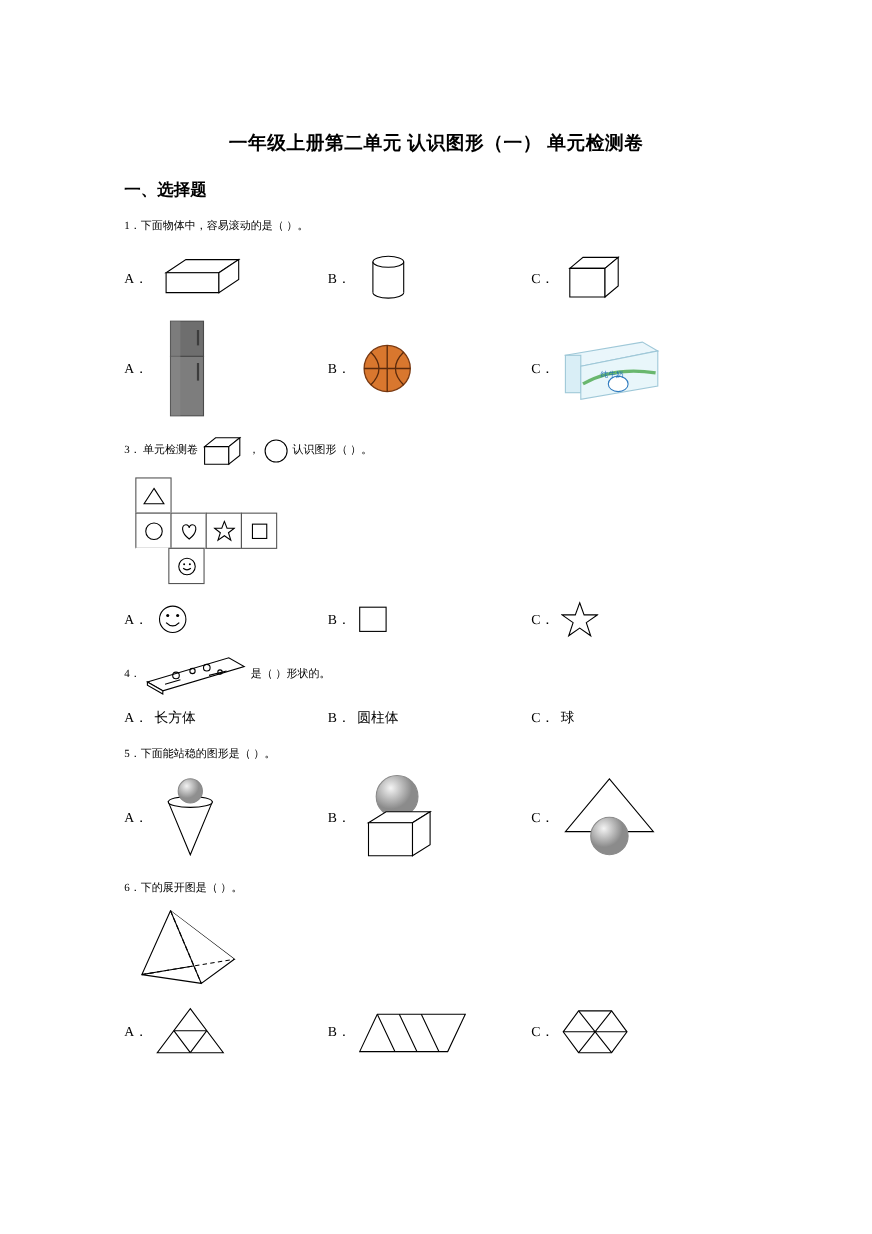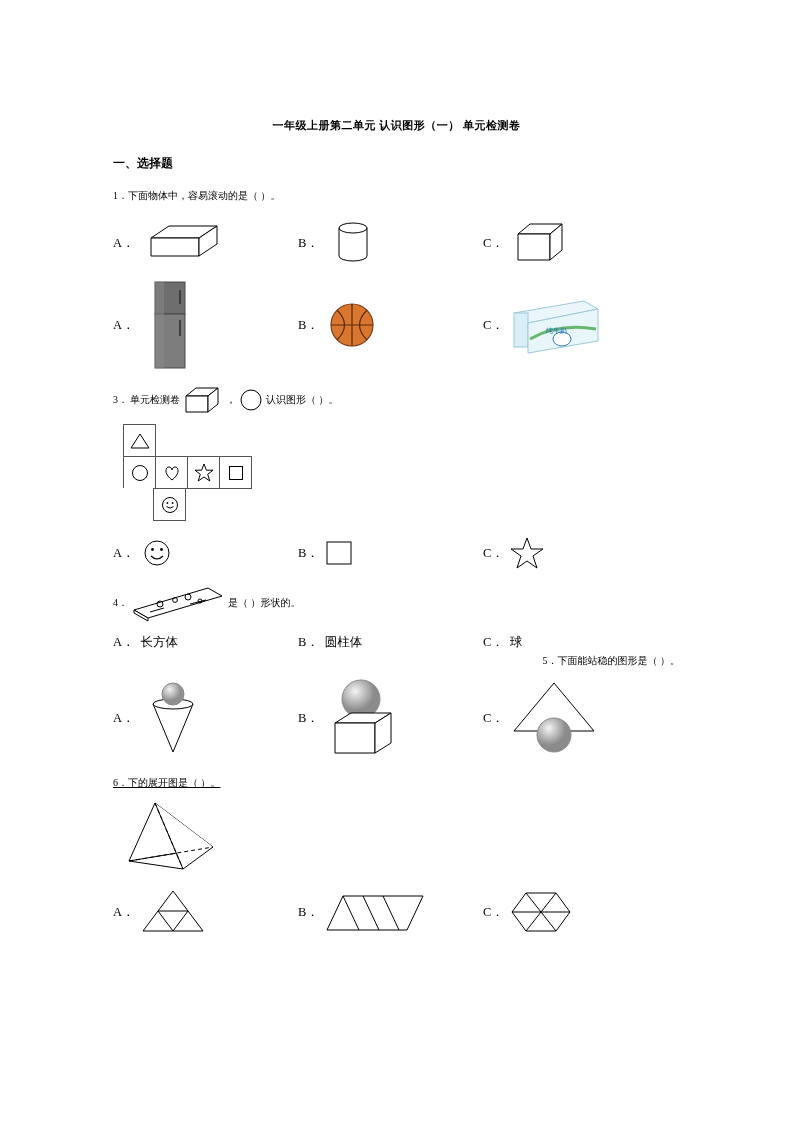--- a/index.html
+++ b/index.html
@@ -24,7 +24,7 @@
   }
   .title {
     text-align: center;
-    font-size: 11px;
+    font-size: 17px;
     font-weight: bold;
     margin-top: 118px;
     letter-spacing: 0.5px;

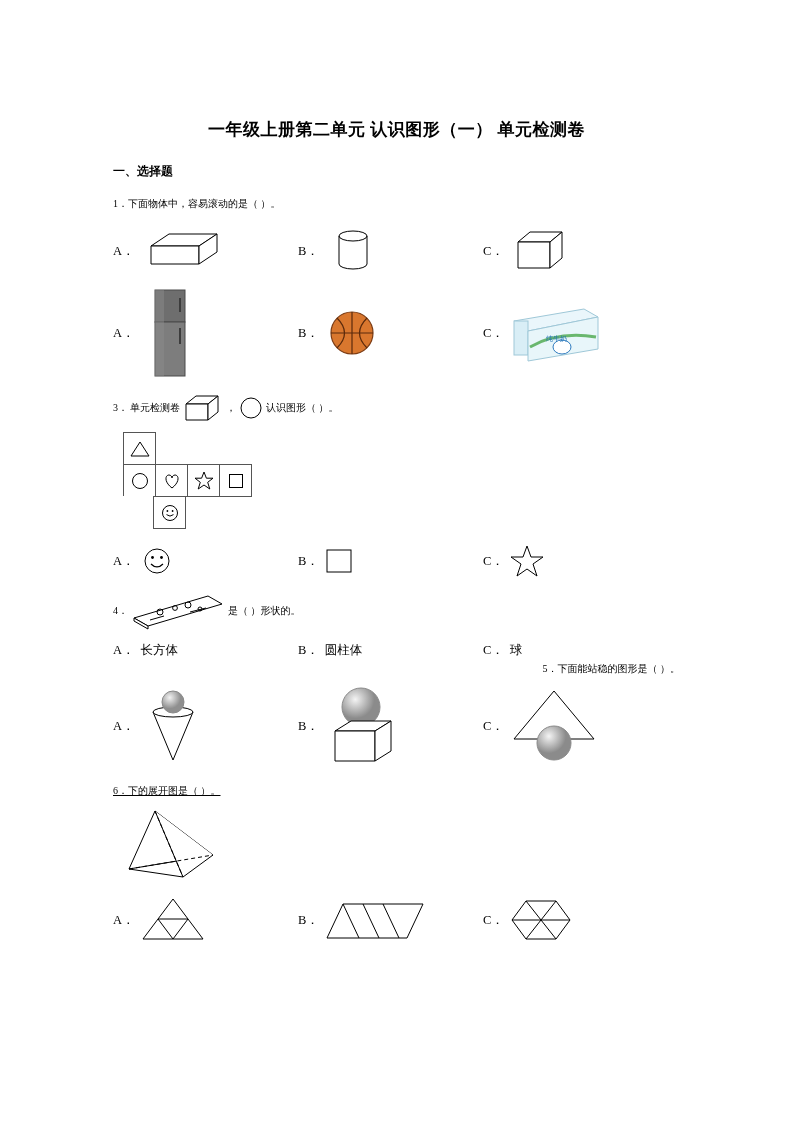--- a/index.html
+++ b/index.html
@@ -30,7 +30,7 @@
     letter-spacing: 0.5px;
   }
   .section-head {
-    font-size: 12px;
+    font-size: 15px;
     font-weight: bold;
     margin-top: 22px;
   }

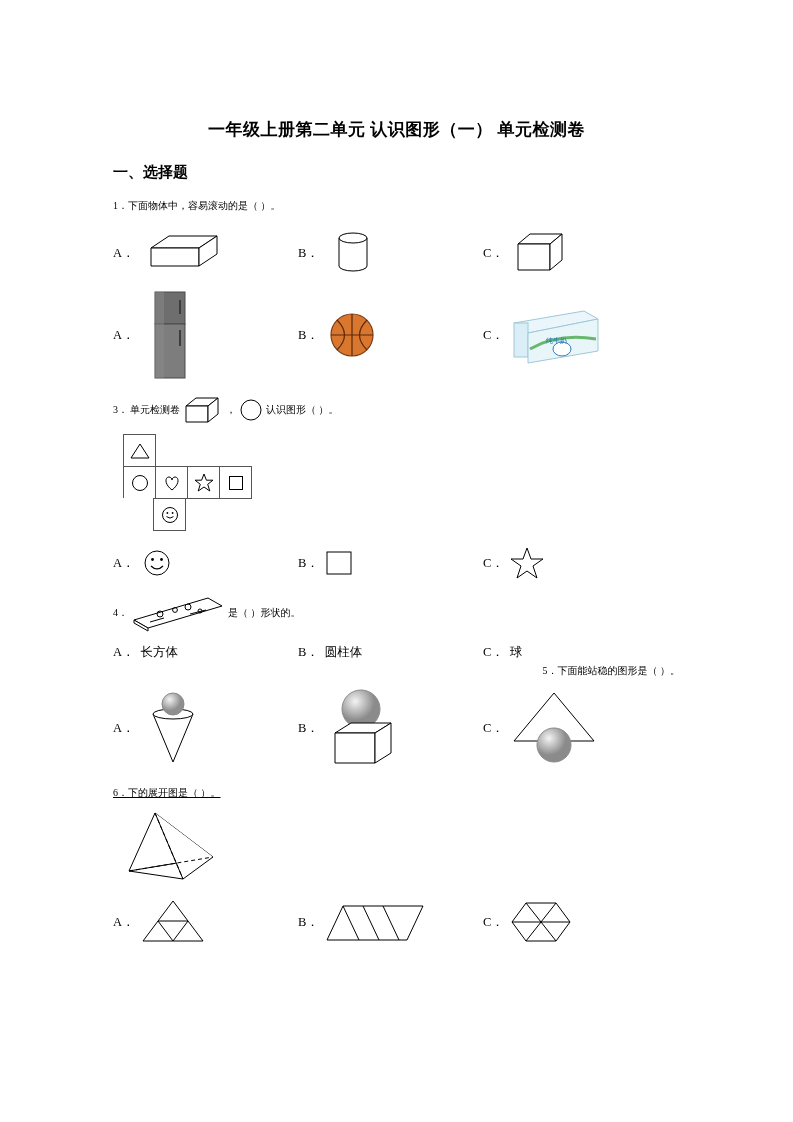--- a/index.html
+++ b/index.html
@@ -283,7 +283,7 @@
     </div>
   </div>
 
-  <div class="q" style="margin-top:2px;text-align:right;">
+  <div class="q" style="margin-top:17px;">
     <span>5．</span><span>下面能站稳的图形是（    ）。</span>
   </div>
   <div class="opts" style="margin-top:8px; align-items:center;">

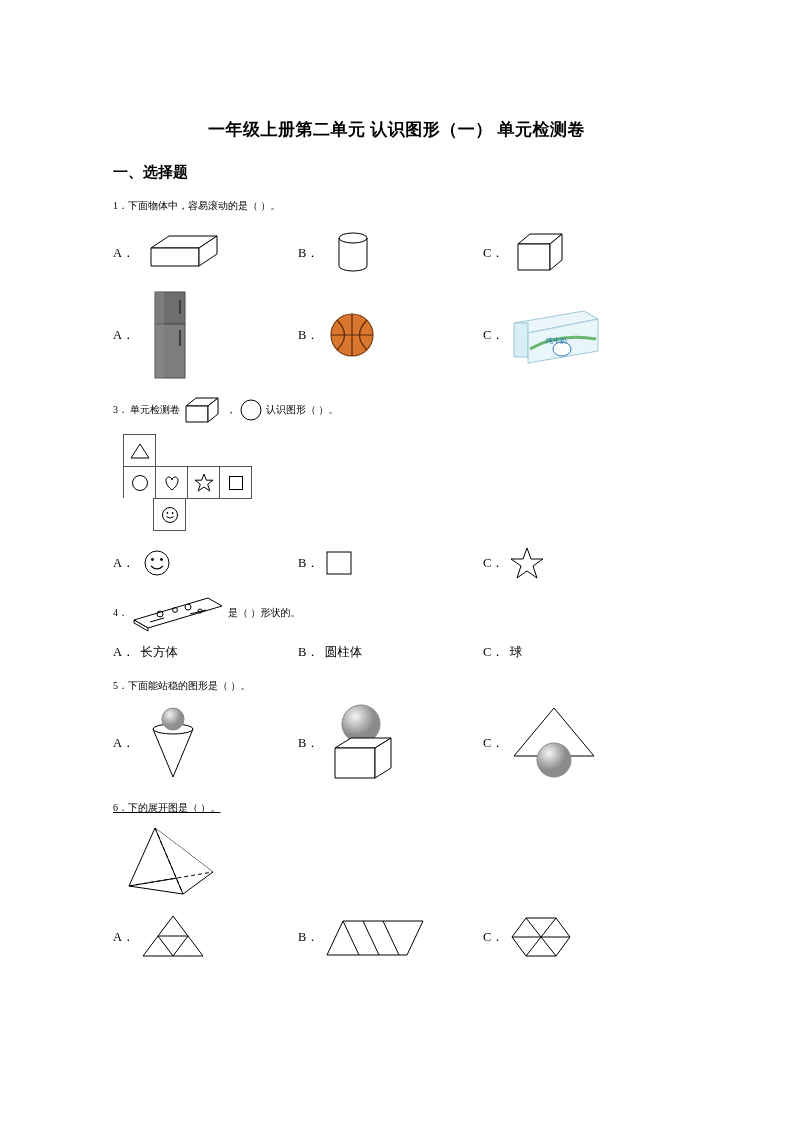--- a/index.html
+++ b/index.html
@@ -337,7 +337,7 @@
     </div>
   </div>
 
-  <div class="q" style="text-decoration:underline;">
+  <div class="q" style="">
     <span>6．</span><span>下的展开图是（    ）。</span>
   </div>
   <div style="margin-top:8px; margin-left:12px;">

